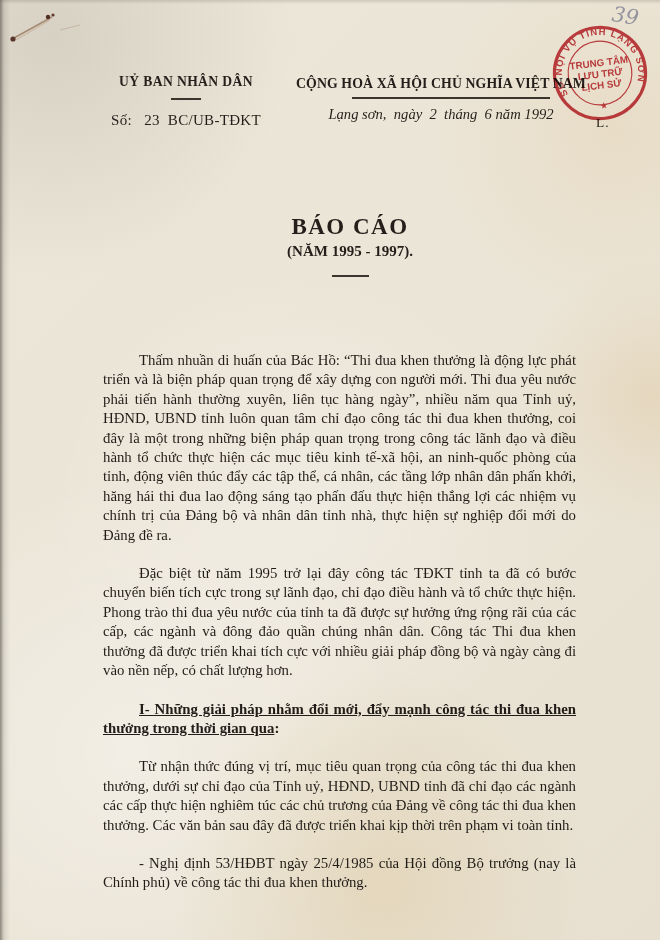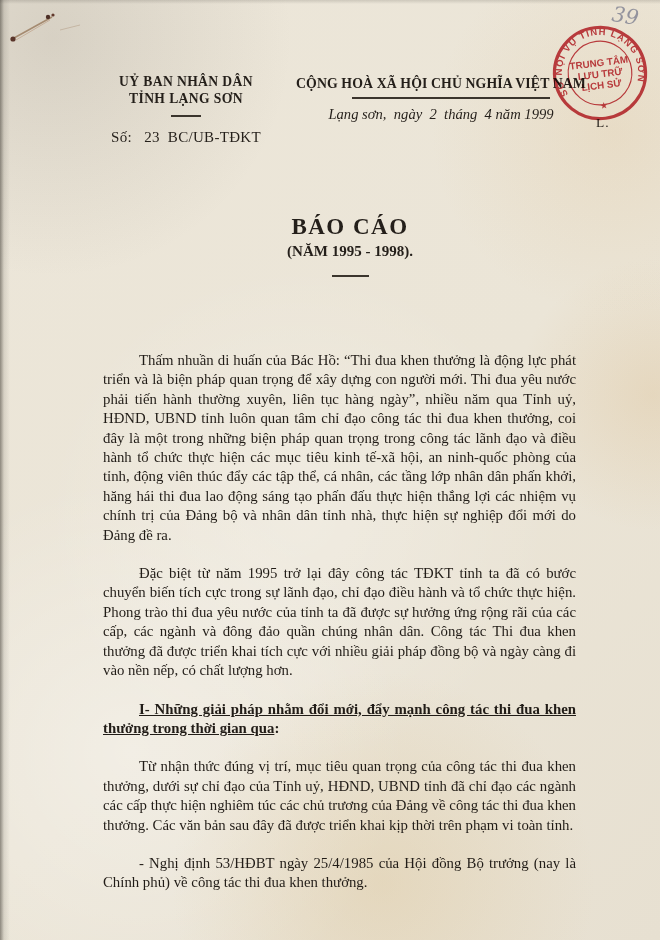--- a/index.html
+++ b/index.html
@@ -77,7 +77,6 @@
 
   <div class="abs hdr-left">
     <div class="l1">UỶ BAN NHÂN DÂN</div>
-    <div class="l2">TỈNH LẠNG SƠN</div>
     <div class="rule rule-left"></div>
     <div class="docnum">Số:   23  BC/UB-TĐKT</div>
   </div>

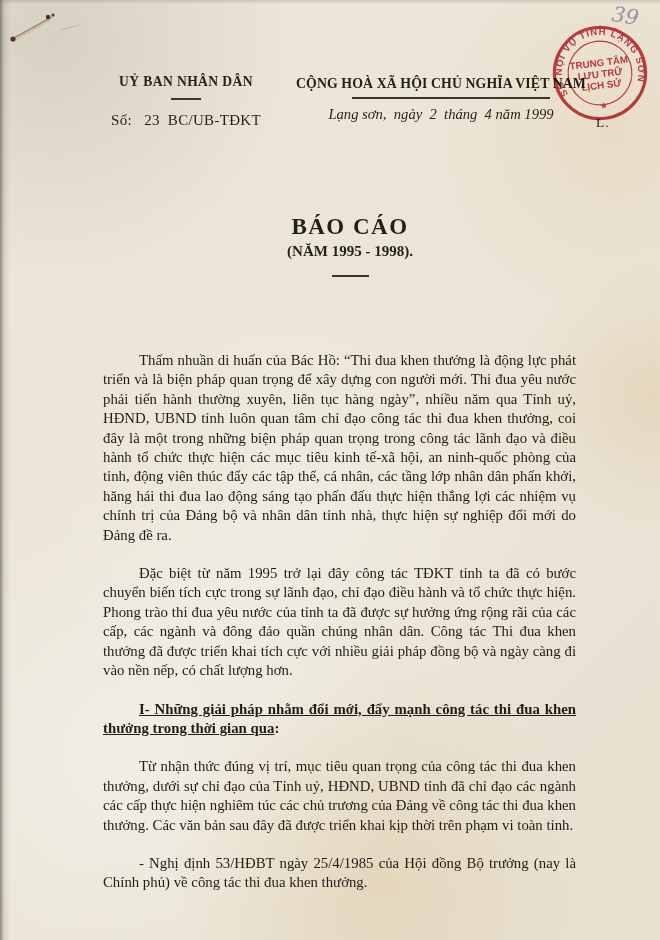--- a/index.html
+++ b/index.html
@@ -84,7 +84,7 @@
   <div class="abs hdr-right">
     <div class="l1">CỘNG HOÀ XÃ HỘI CHỦ NGHĨA VIỆT NAM</div>
     <div class="rule rule-right"></div>
-    <div class="dateline">Lạng sơn,  ngày  2  tháng  4 năm 1999</div>
+    <div class="dateline">Lạng sơn,  ngày  2  tháng  6 năm 1992</div>
   </div>
 
   <div class="abs lmark">L.</div>

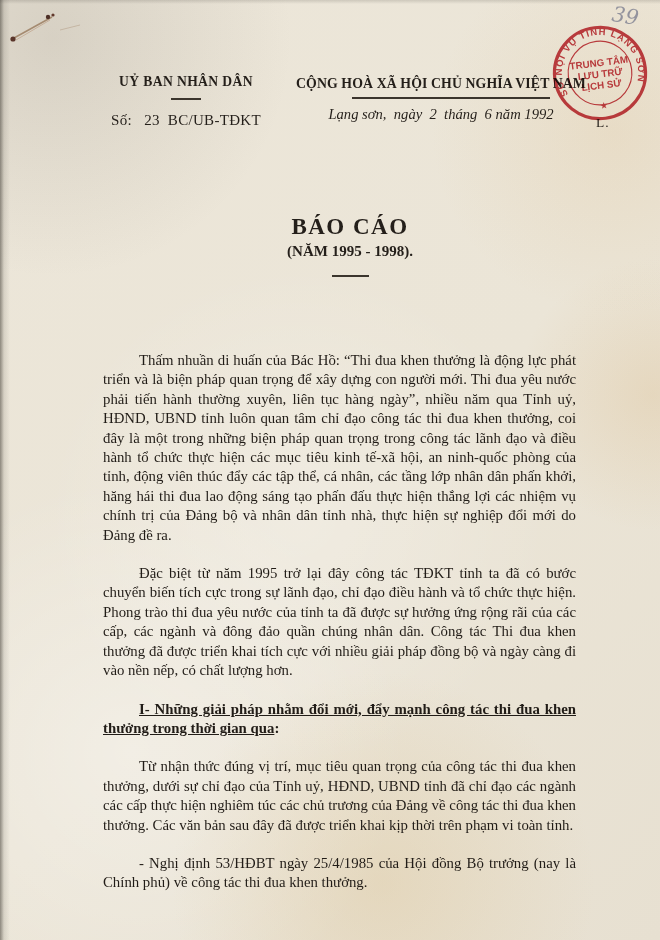--- a/index.html
+++ b/index.html
@@ -106,7 +106,7 @@
 
   <div class="abs titleblk">
     <div class="t1">BÁO CÁO</div>
-    <div class="t3">(NĂM 1995 - 1998).</div>
+    <div class="t3">(NĂM 1995 - 1997).</div>
     <div class="rule rule-title"></div>
   </div>
 

